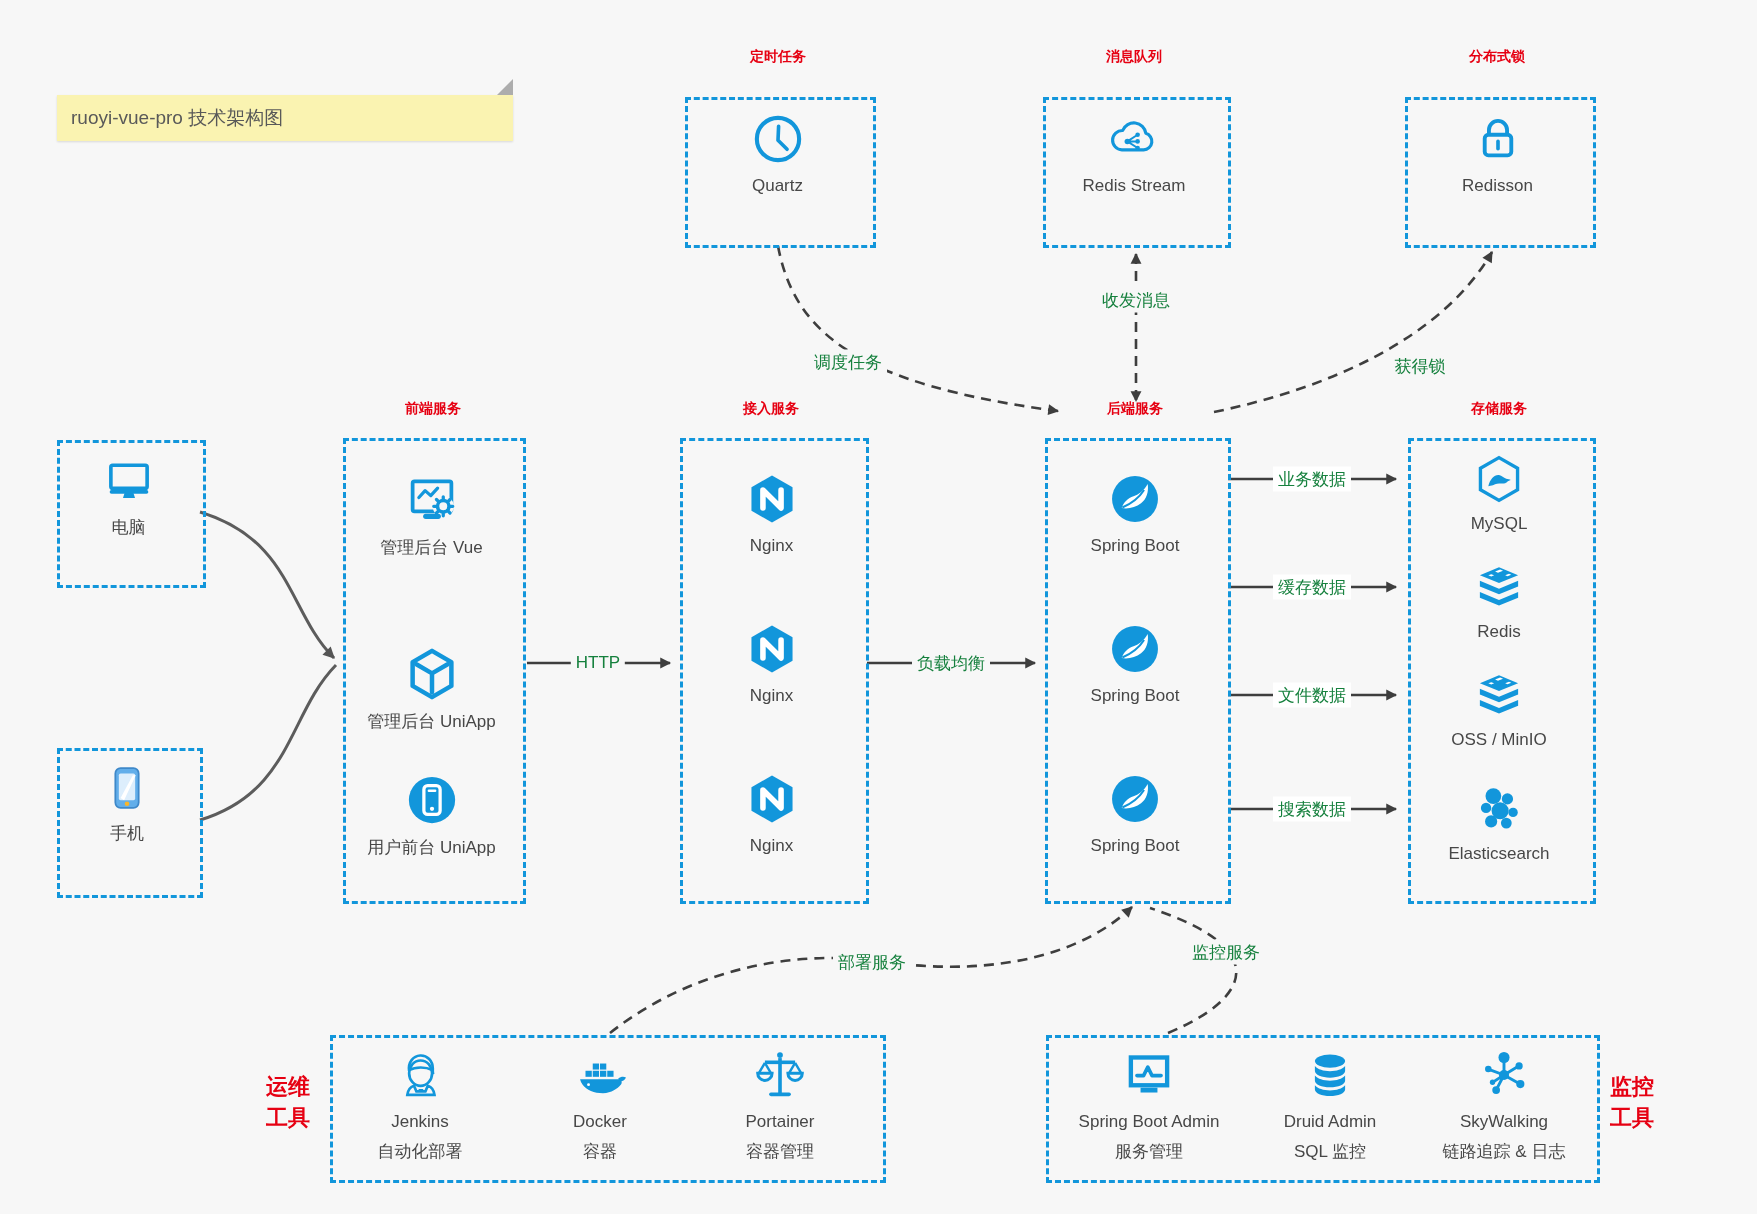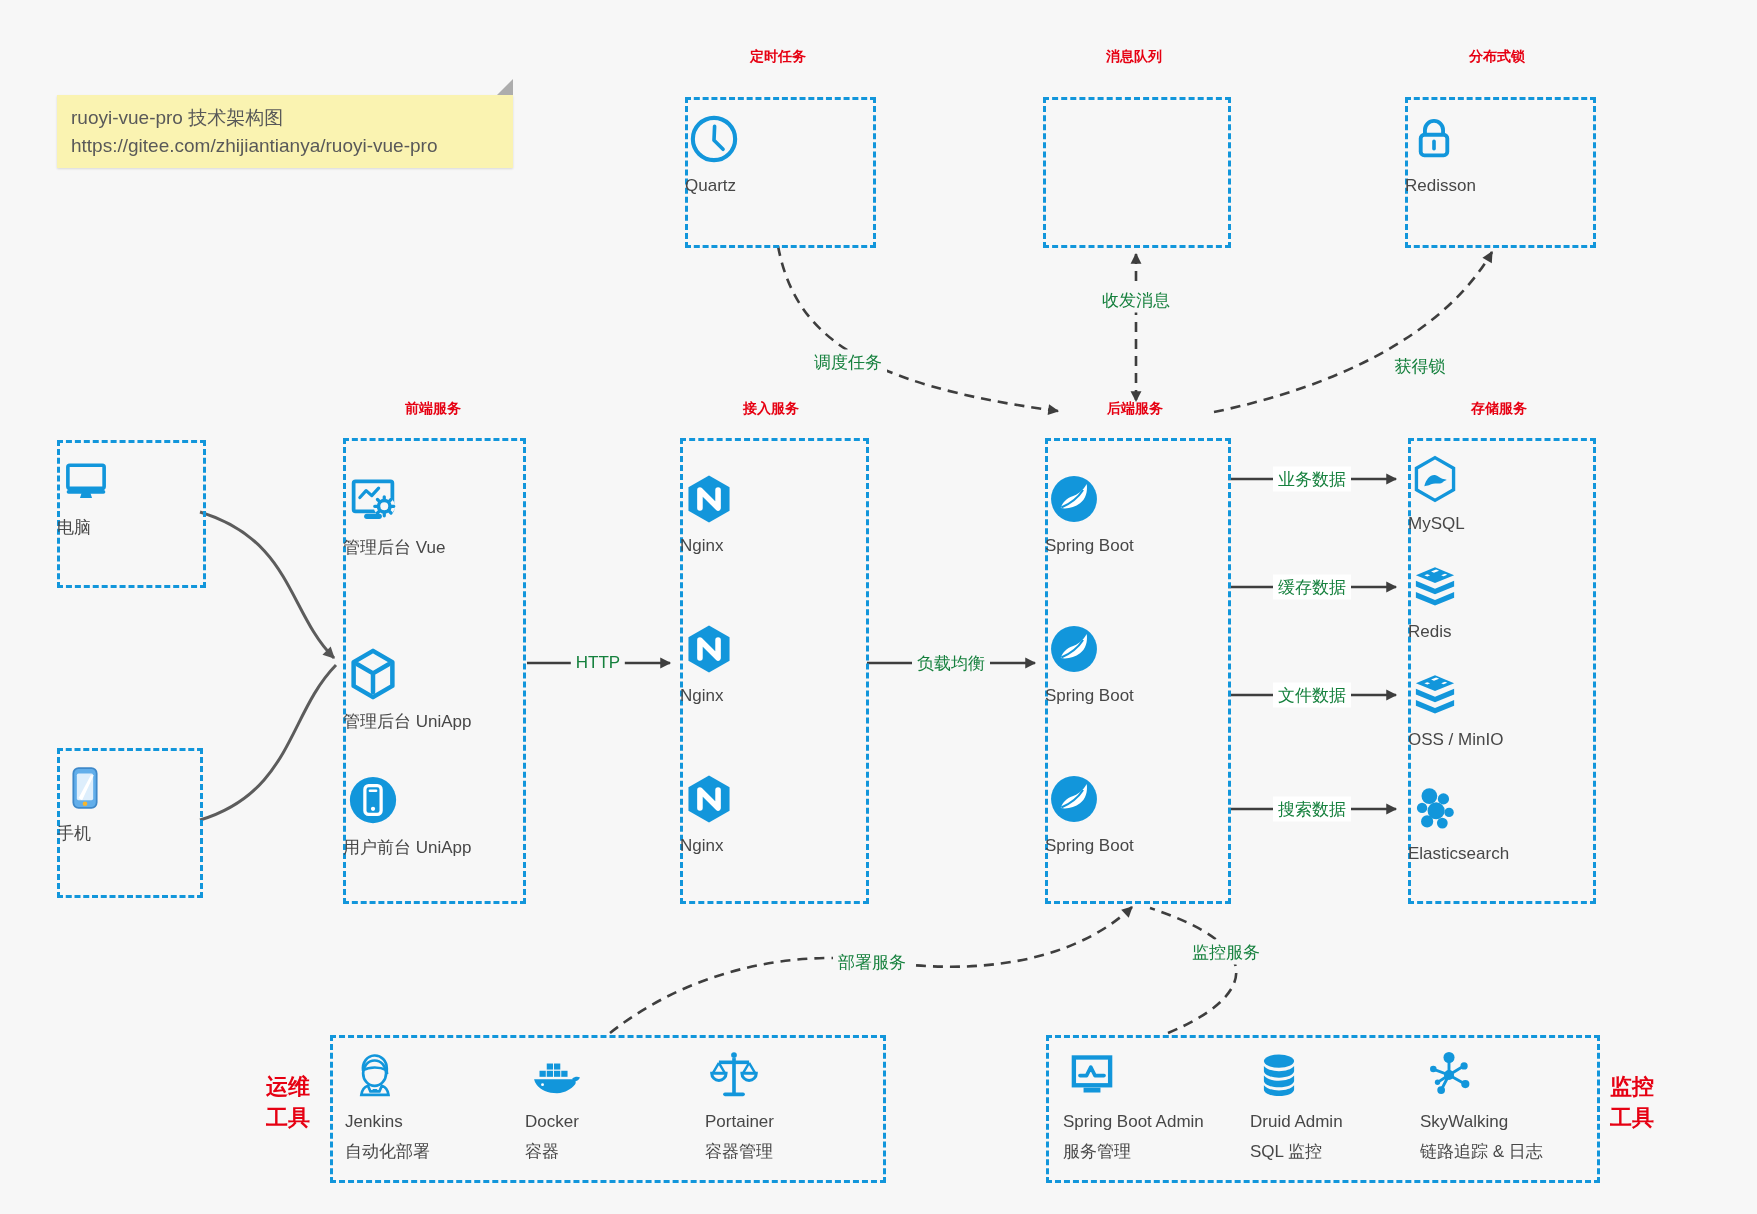--- a/index.html
+++ b/index.html
@@ -56,7 +56,6 @@
 
   <div class="note">
     <div>ruoyi-vue-pro 技术架构图</div>
-    <div>https://gitee.com/zhijiantianya/ruoyi-vue-pro</div>
   </div>
 
   <div class="col-title" style="left:778px;top:48px">定时任务</div>

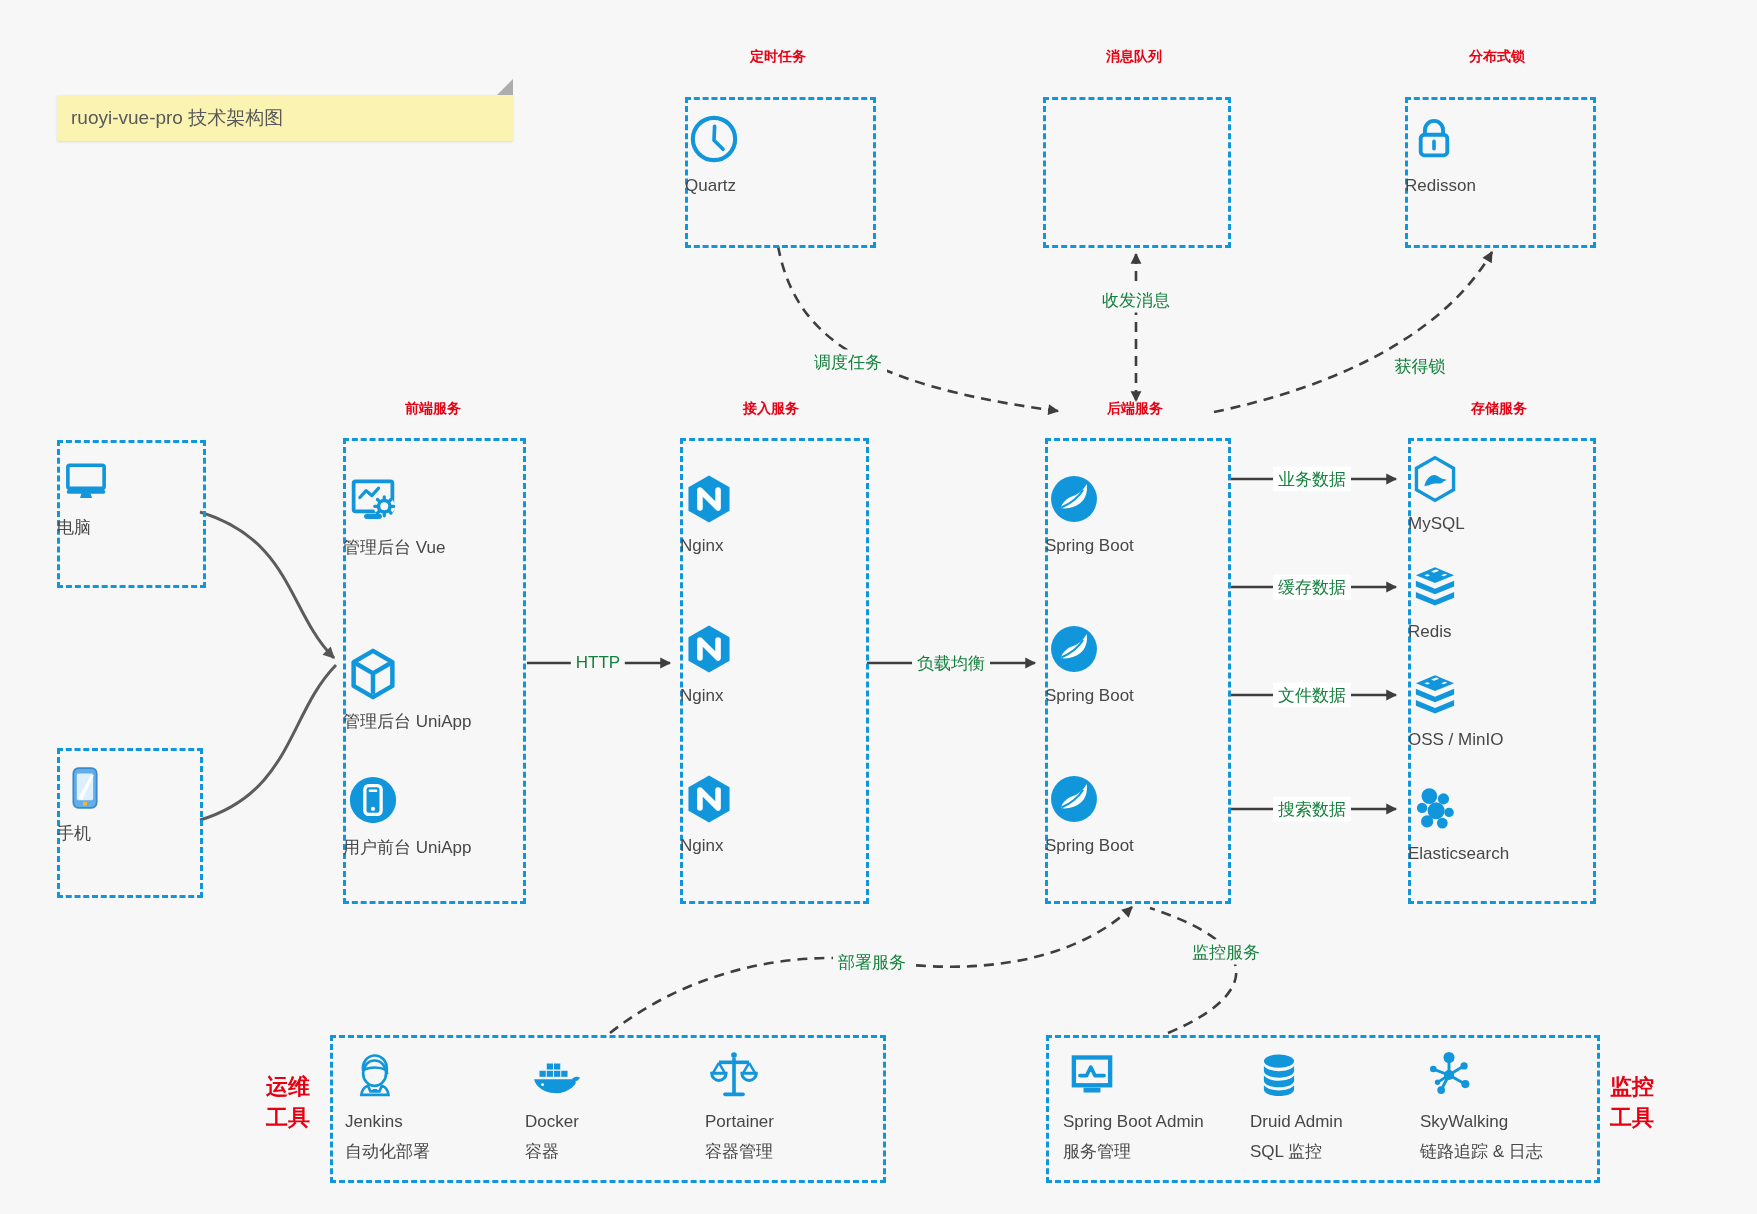--- a/index.html
+++ b/index.html
@@ -11,7 +11,7 @@
              font-weight:bold;white-space:nowrap;z-index:4;}
   .side-title{position:absolute;color:#e60012;font-size:22px;font-weight:bold;line-height:1.4;
               text-align:center;z-index:4;}
-  .item{position:absolute;display:flex;flex-direction:column;align-items:flex-start;gap:7px;z-index:3;}
+  .item{position:absolute;display:flex;flex-direction:column;align-items:center;gap:7px;z-index:3;}
   .item .lbl{font-size:17px;color:#474747;white-space:nowrap;text-align:center;line-height:1.35;}
   .ic{display:block;}
   .ic svg{display:block;}

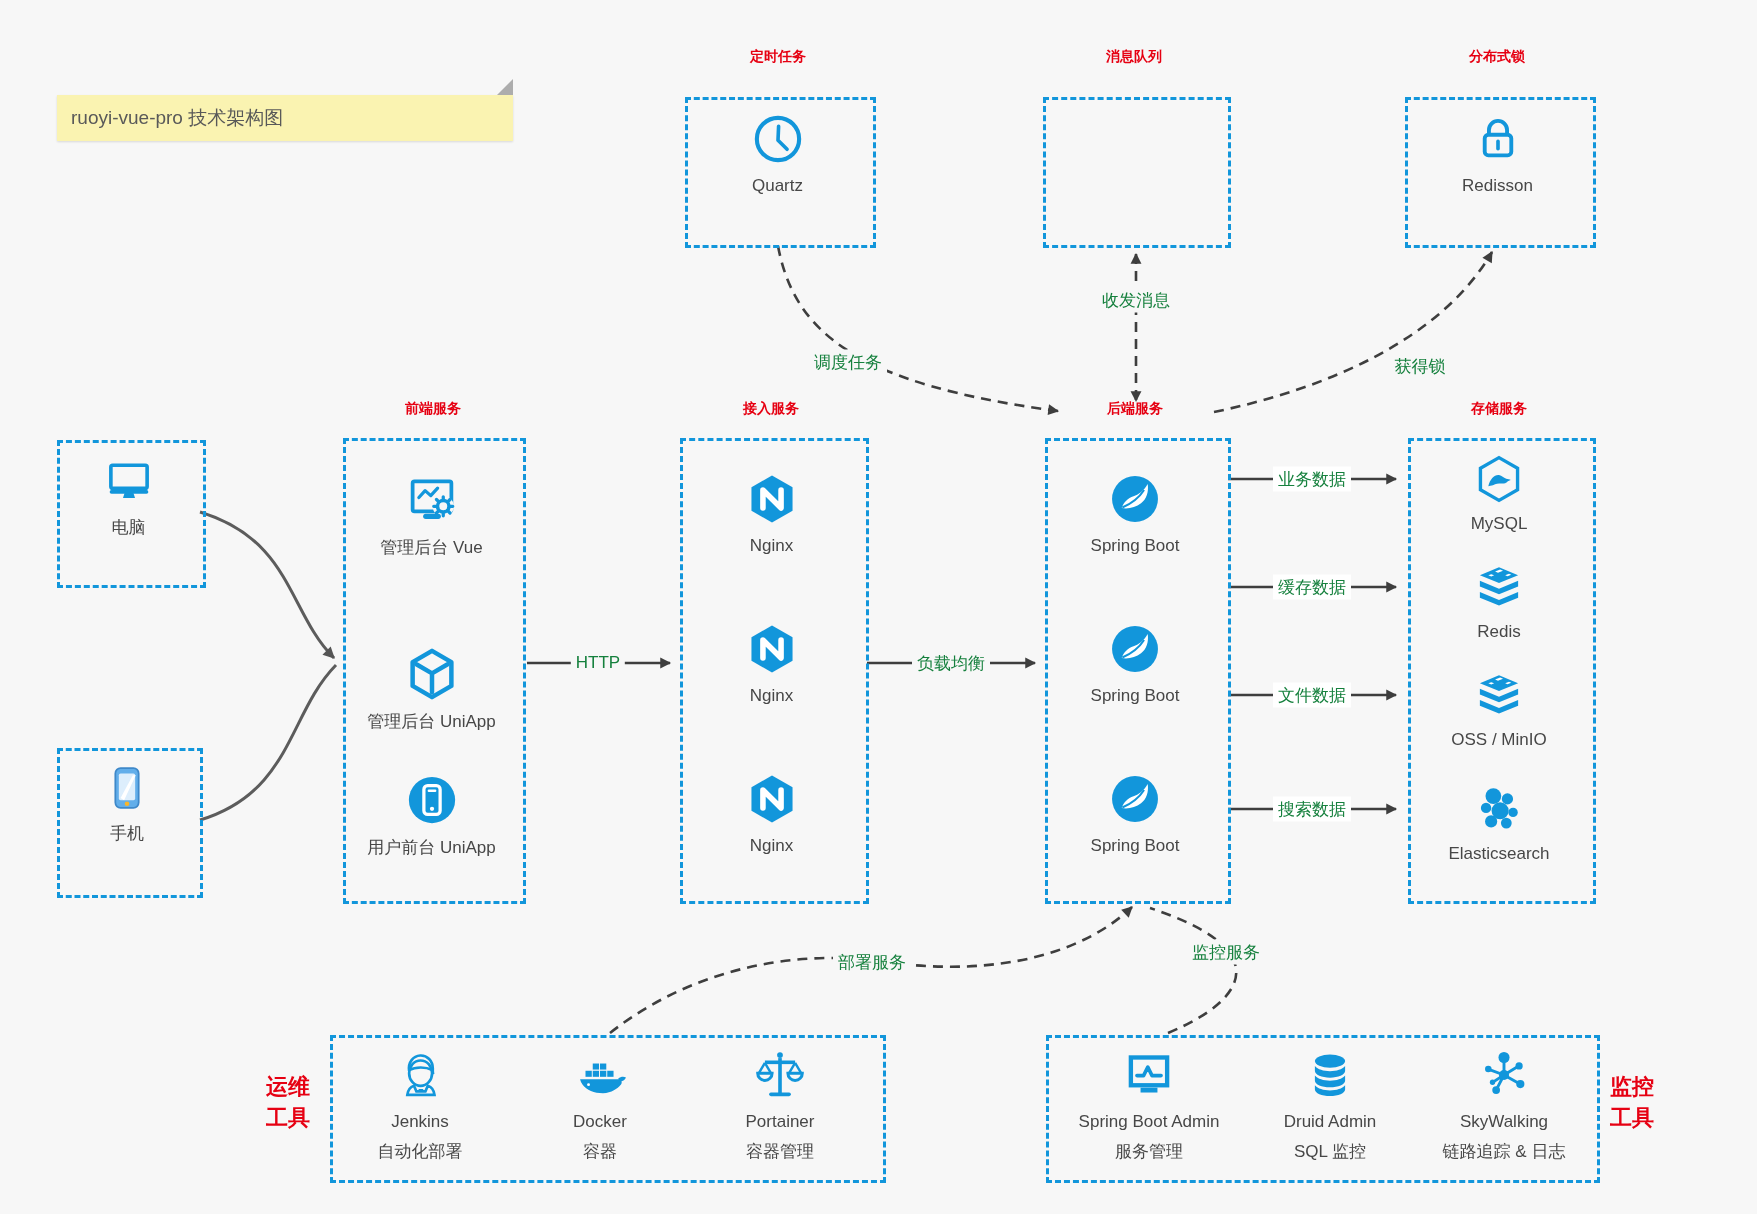--- a/index.html
+++ b/index.html
@@ -72,6 +72,19 @@
 
   <div class="col-title" style="left:1134px;top:48px">消息队列</div>
   <div class="dbox" style="left:1043px;top:97px;width:182px;height:145px"></div>
+  <div class="item" style="left:1043px;top:110px;width:182px">
+    <span class="ic">
+      <svg width="58" height="58" viewBox="0 0 48 48" fill="none">
+        <path d="M14 33h18a7 7 0 0 0 1.8-13.7A10 10 0 0 0 14.6 17 7.6 7.6 0 0 0 14 33z" stroke="#1296db" stroke-width="2.6" stroke-linejoin="round"></path>
+        <path d="M18.5 26 27 20.5M18.5 26H27M18.5 26 27 31.5" stroke="#1296db" stroke-width="1.6"></path>
+        <circle cx="18.5" cy="26" r="2.3" fill="#1296db"></circle>
+        <circle cx="27" cy="20.5" r="1.9" fill="#1296db"></circle>
+        <circle cx="27" cy="26" r="1.9" fill="#1296db"></circle>
+        <circle cx="27" cy="31.5" r="1.9" fill="#1296db"></circle>
+      </svg>
+    </span>
+    <span class="lbl">Redis Stream</span>
+  </div>
 
   <div class="col-title" style="left:1497px;top:48px">分布式锁</div>
   <div class="dbox" style="left:1405px;top:97px;width:185px;height:145px"></div>

